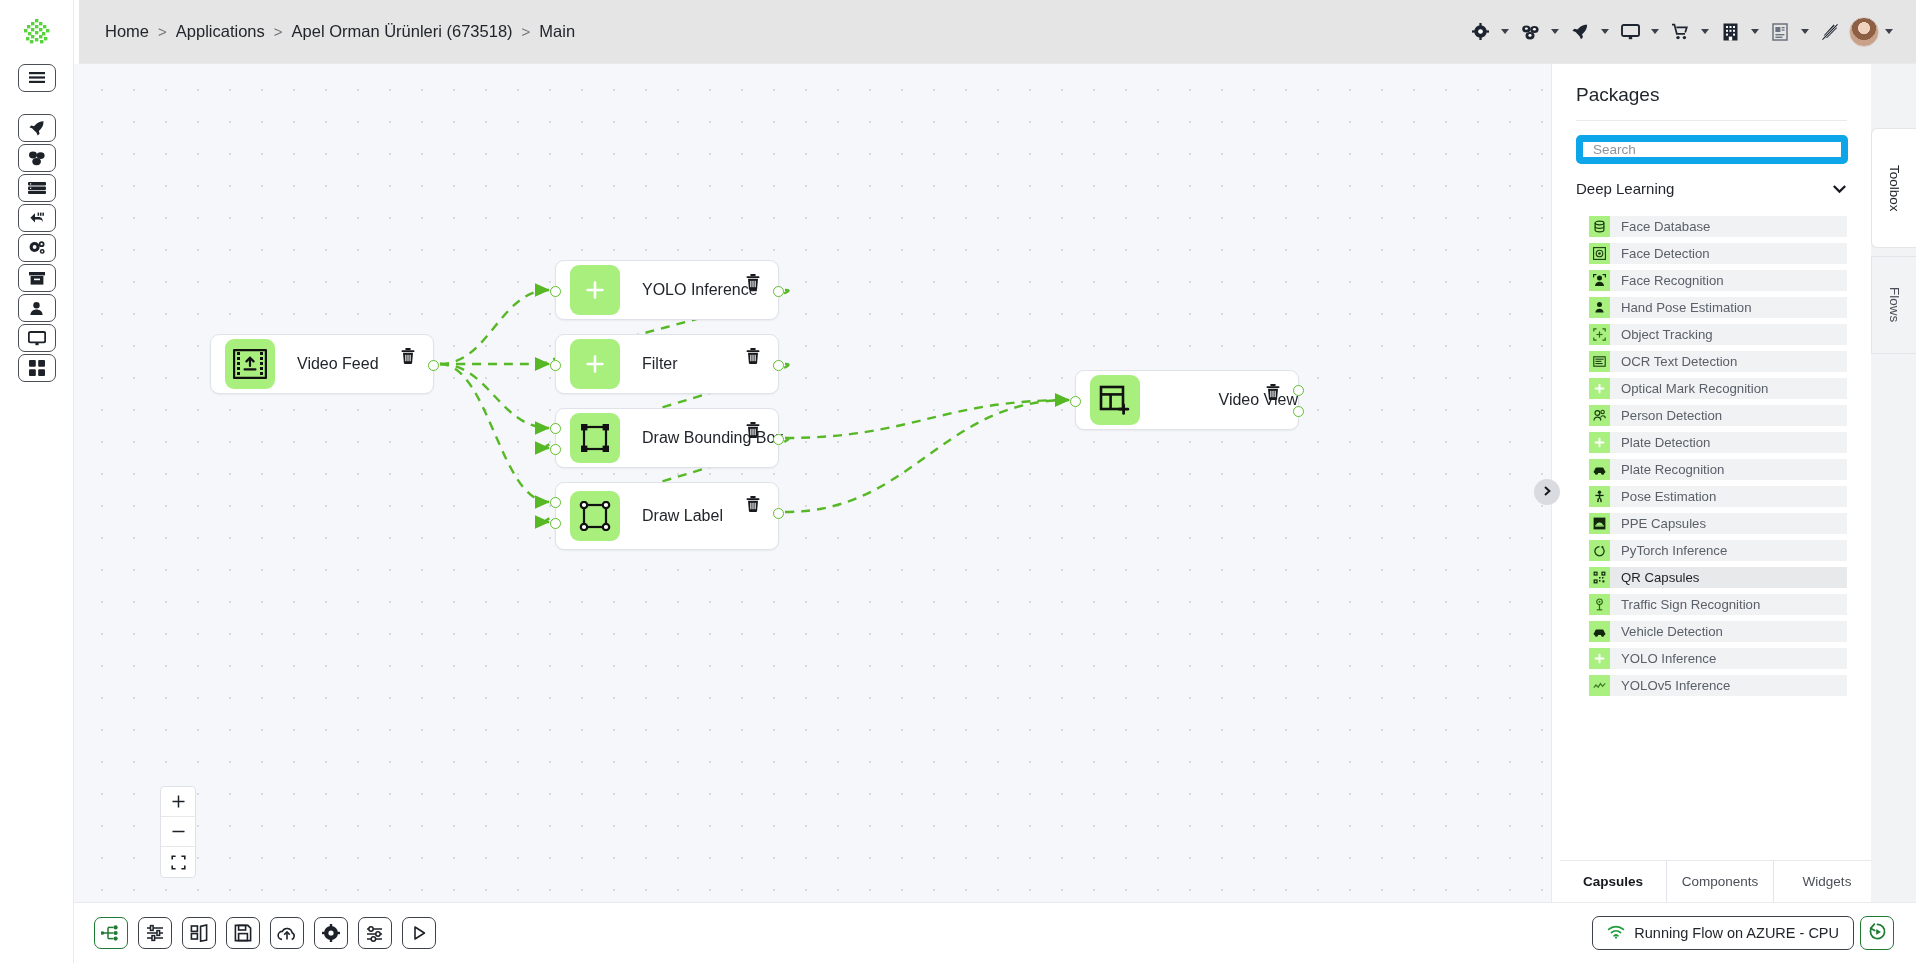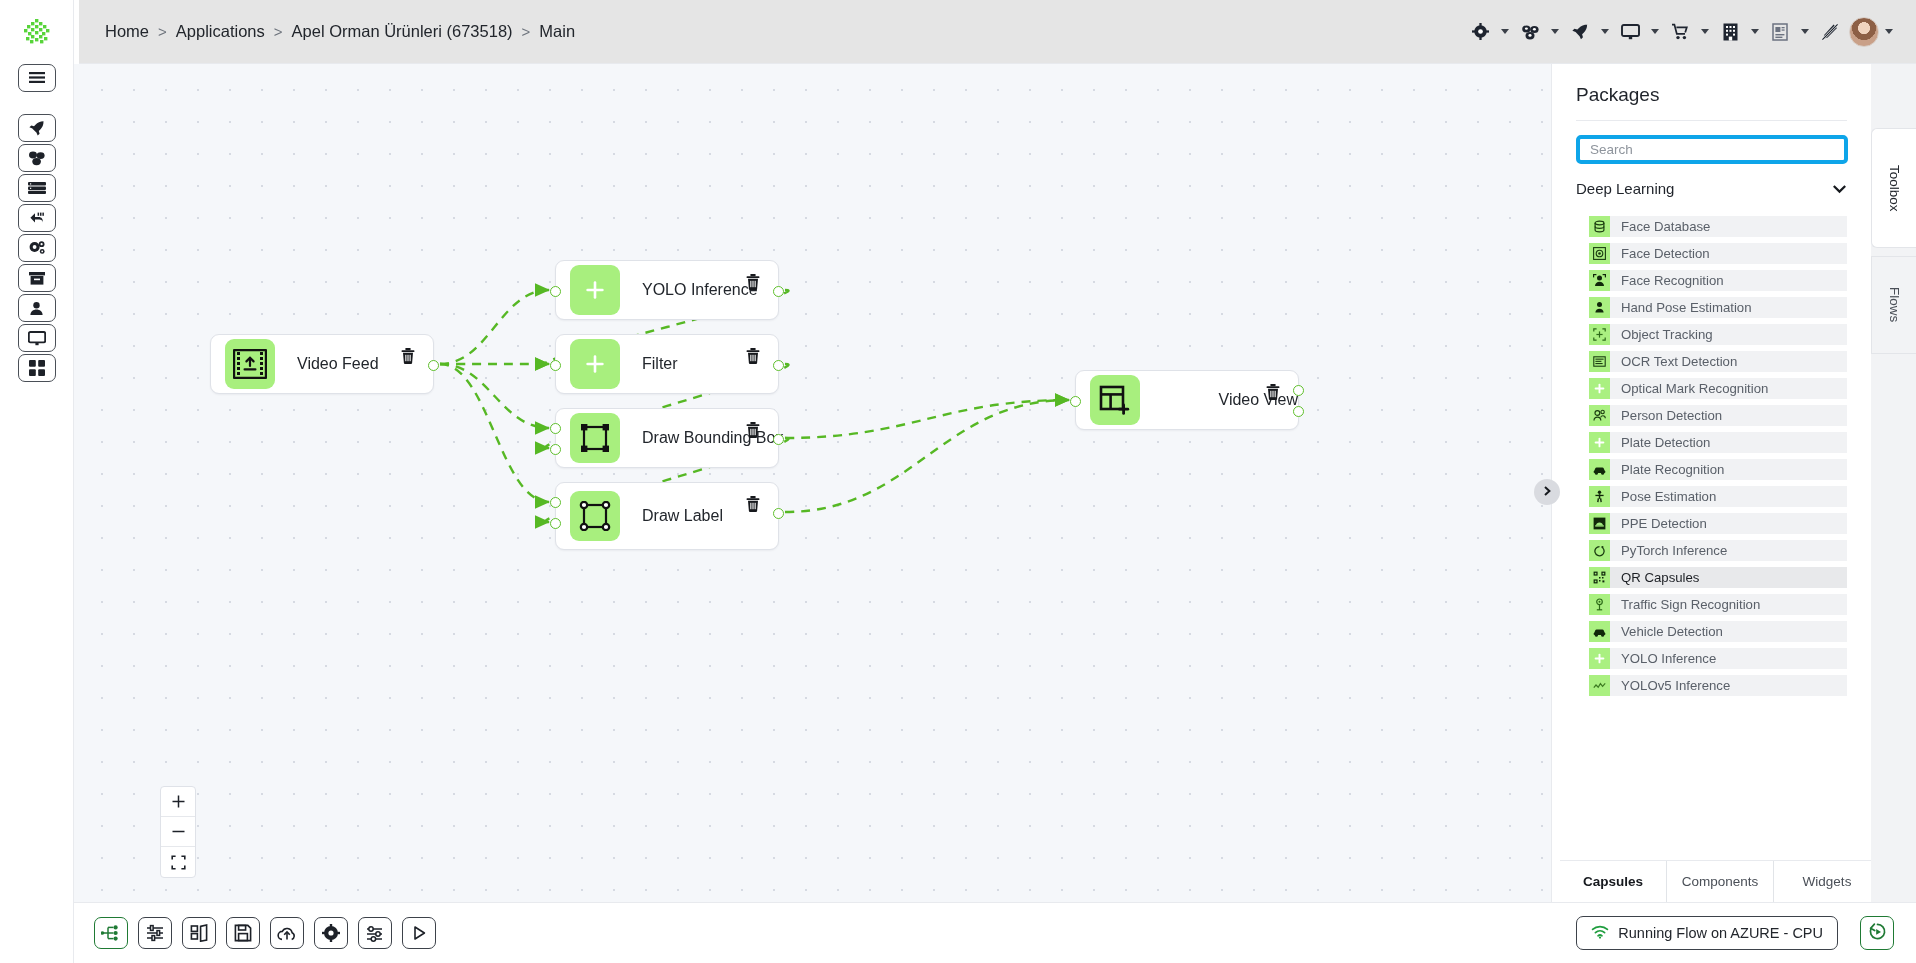--- a/index.html
+++ b/index.html
@@ -91,7 +91,7 @@
   .panel-rule { height: 1px; background: #e8eaee; margin: 0 24px; }
   .search {
     margin: 14px 24px 0; height: 29px; width: 272px;
-    border: 4px solid #0ea5e9; border-radius: 5px; padding: 0 10px;
+    border: 7px solid #0ea5e9; border-radius: 5px; padding: 0 10px;
     font-size: 13.5px; color: #2b2f36; font-family: "Liberation Sans", sans-serif;
     outline: none; background: #fff;
   }

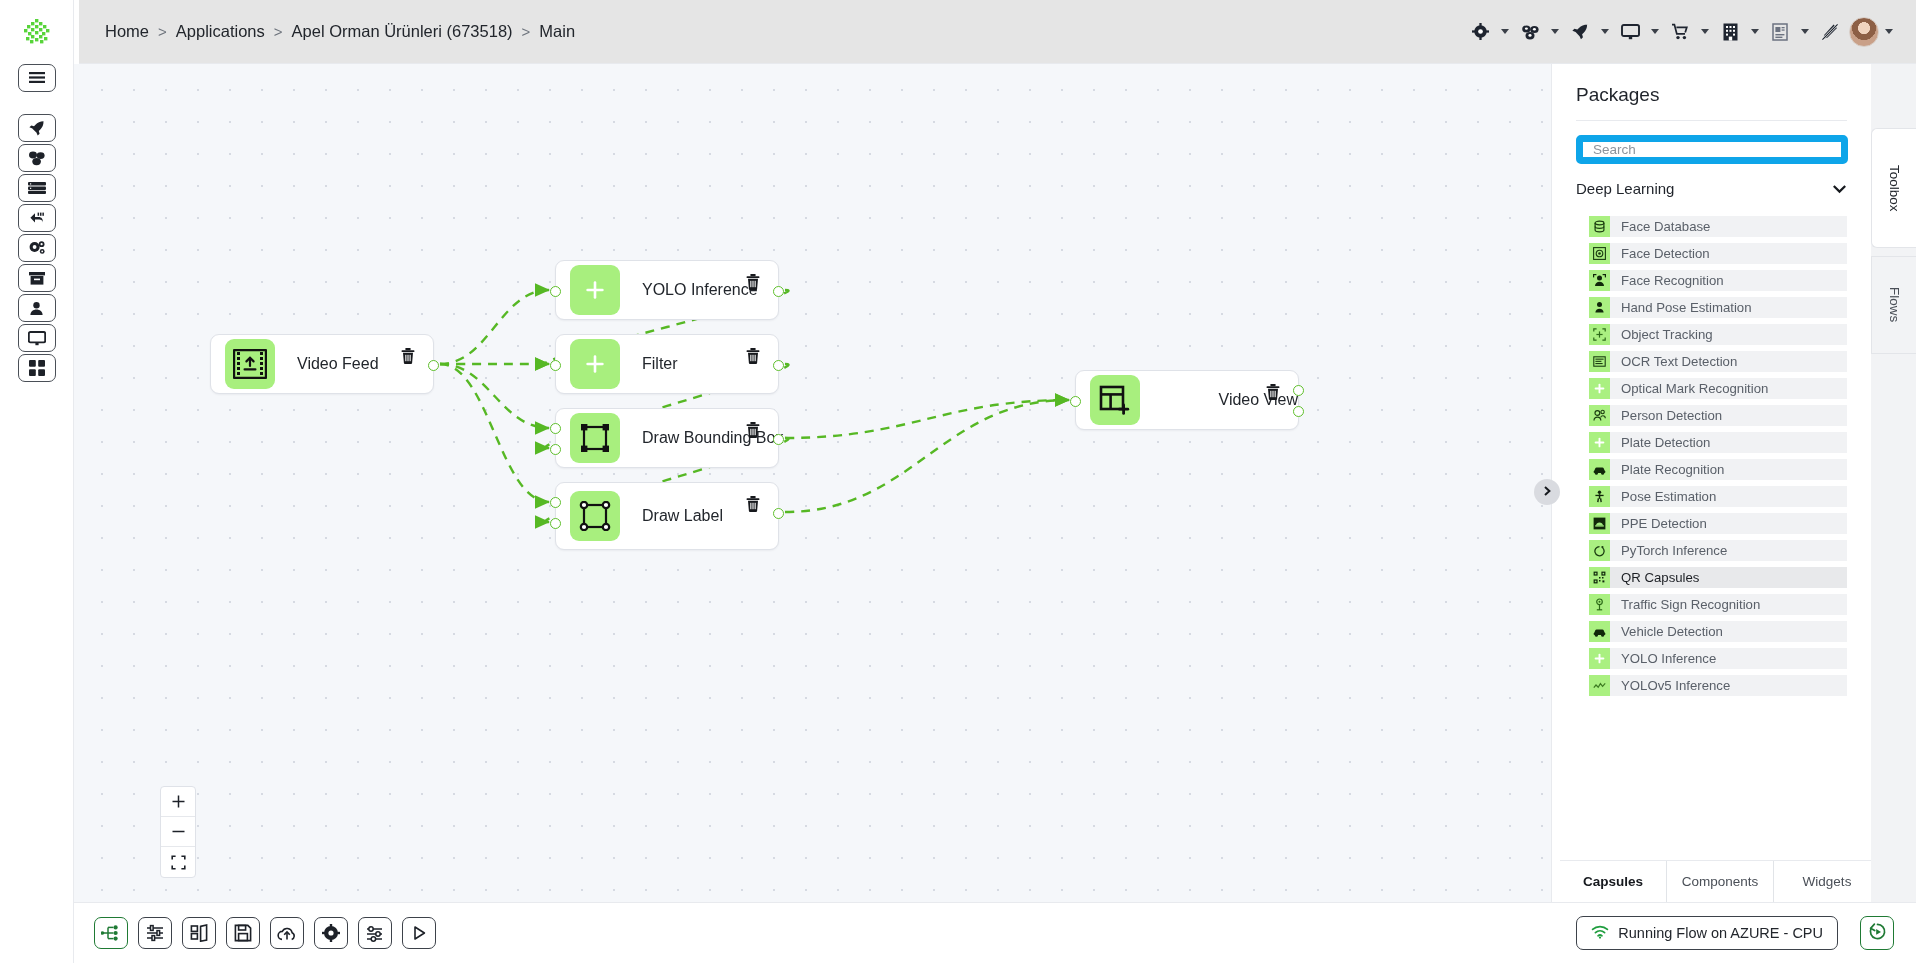--- a/index.html
+++ b/index.html
@@ -814,7 +814,7 @@
               <rect x="2.2" y="8.2" width="8.6" height="1.4" fill="#9fe87d"></rect>
             </svg>
           </div>
-          <div class="pkg-nm">PPE Detection</div>
+          <div class="pkg-nm">PPE Capsules</div>
         </div>
         <div class="pkg">
           <div class="pkg-ic">

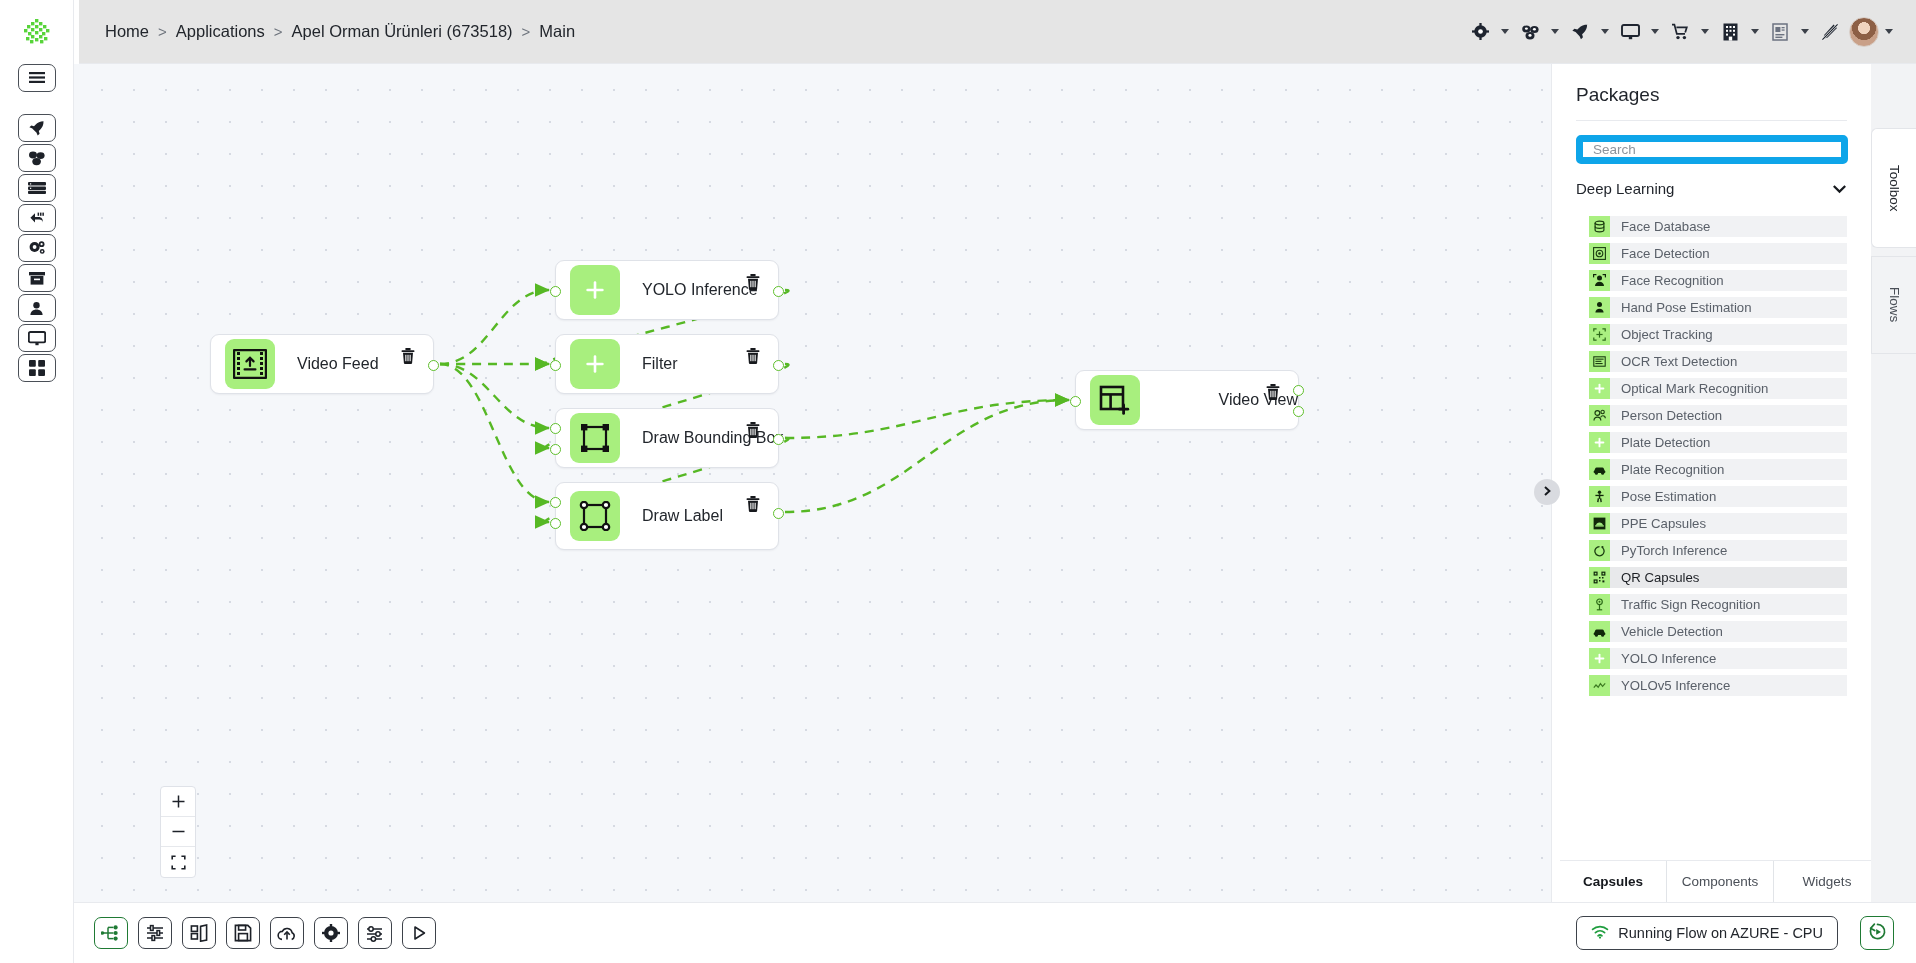--- a/index.html
+++ b/index.html
@@ -155,7 +155,7 @@
   .bbtn:first-child { margin-left: 20px; }
   .bbtn.active { border-color: #1f7a34; }
   .status {
-    margin-left: auto; margin-right: 22px; height: 34px; padding: 0 14px;
+    margin-left: auto; margin-right: 6px; height: 34px; padding: 0 14px;
     border: 1px solid #3d424a; border-radius: 7px; display: flex; align-items: center; gap: 9px;
     font-size: 14.5px; color: #22262c; cursor: pointer; background: #fff;
   }

